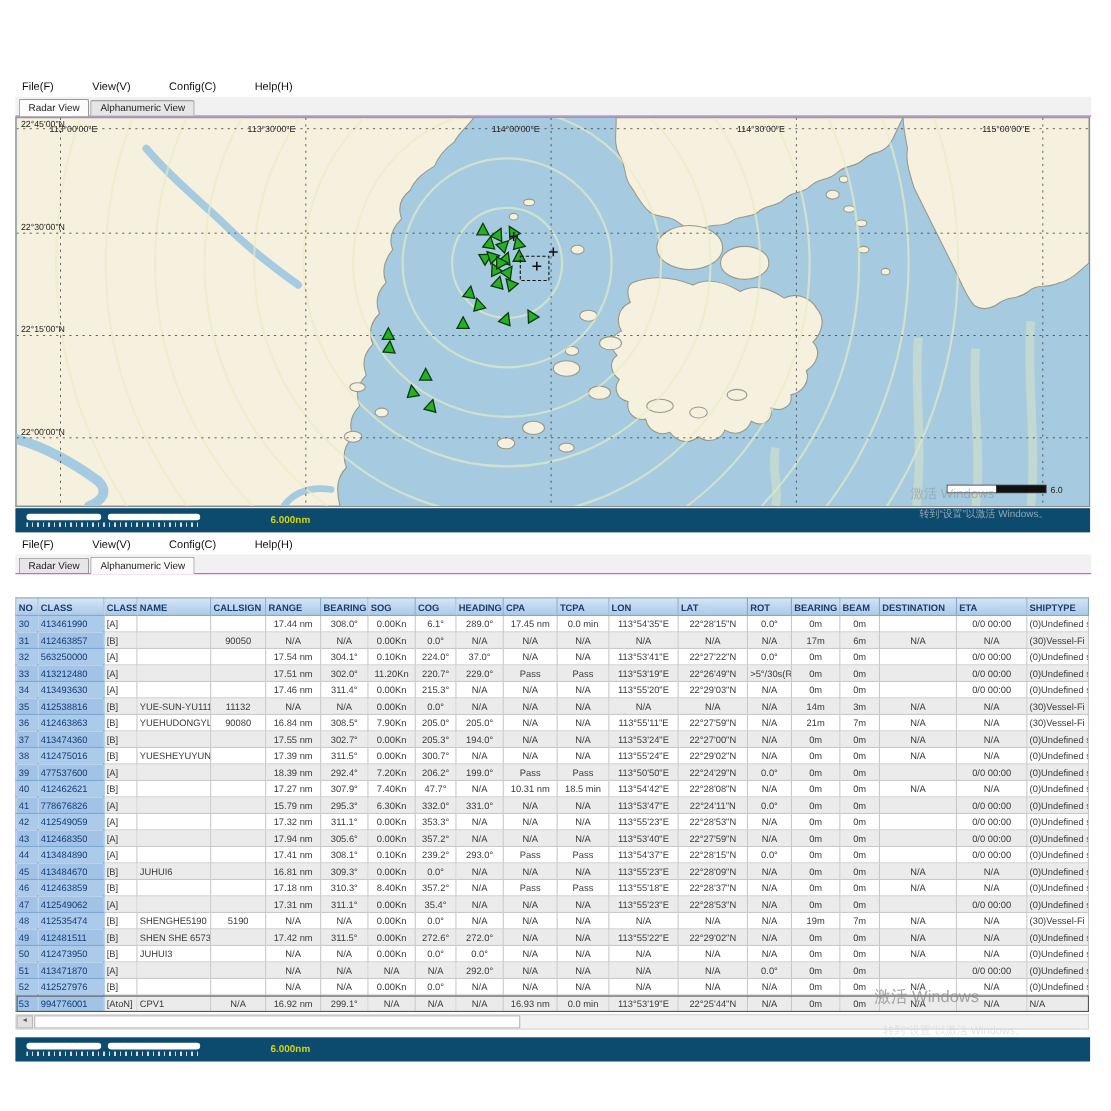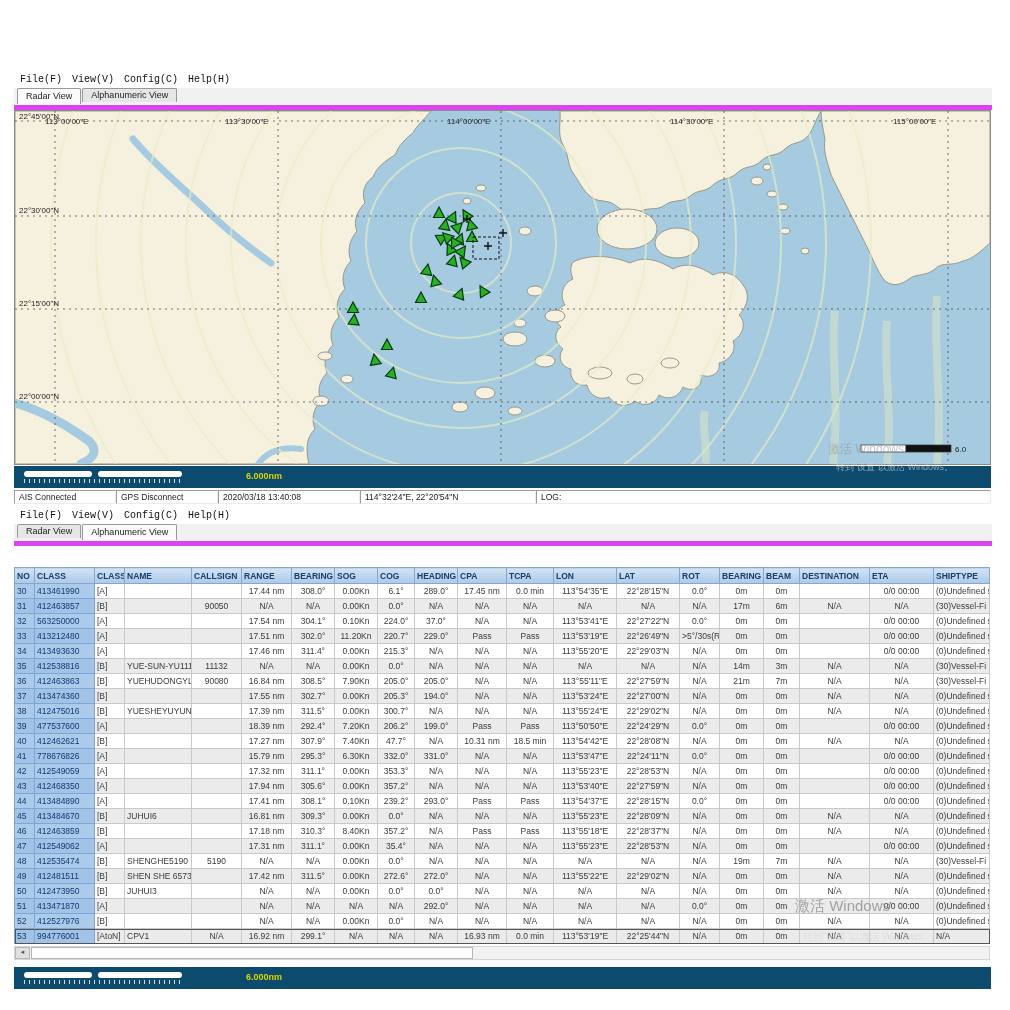--- a/index.html
+++ b/index.html
@@ -5,7 +5,7 @@
   html,body{margin:0;padding:0;background:#fff;width:1010px;height:1010px;
     font-family:"Liberation Sans",sans-serif;overflow:hidden;position:relative;}
   .app{position:absolute;left:14px;top:70px;width:978px;}
-  .menubar{height:16px;display:flex;gap:10px;font-size:10px;padding:1px 6px;color:#111;align-items:center;font-family:Liberation Mono, monospace;}
+  .menubar{height:16px;display:flex;gap:35px;font-size:10px;padding:1px 6px;color:#111;align-items:center;}
   .mi{white-space:nowrap;cursor:default;}
   .tabbar{height:17px;background:#f1f1f1;border-bottom:5px solid #d946ef;display:flex;padding-left:3px;}
   .tab{font-size:9px;height:13px;line-height:13px;padding:0 8px;background:#e6e6e6;border:1px solid #999;

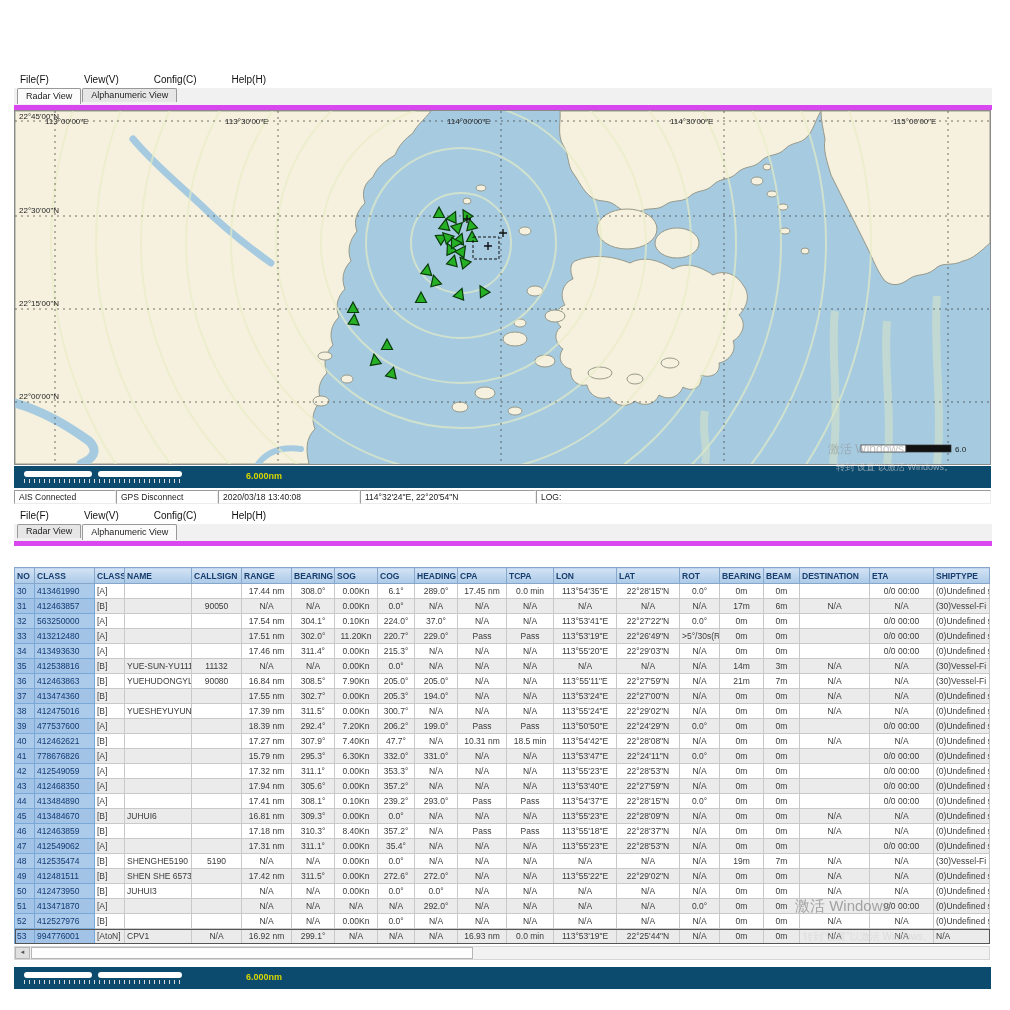--- a/index.html
+++ b/index.html
@@ -7,7 +7,7 @@
   .app{position:absolute;left:14px;top:70px;width:978px;}
   .menubar{height:16px;display:flex;gap:35px;font-size:10px;padding:1px 6px;color:#111;align-items:center;}
   .mi{white-space:nowrap;cursor:default;}
-  .tabbar{height:17px;background:#f1f1f1;border-bottom:5px solid #d946ef;display:flex;padding-left:3px;}
+  .tabbar{height:17px;background:#f1f1f1;border-bottom:1px solid #d946ef;display:flex;align-items:flex-end;padding-left:3px;}
   .tab{font-size:9px;height:13px;line-height:13px;padding:0 8px;background:#e6e6e6;border:1px solid #999;
     border-bottom:none;border-radius:2px 2px 0 0;margin-right:1px;color:#222;white-space:nowrap;}
   .tab.active{background:#fbfbfb;height:15px;line-height:15px;margin-bottom:-1px;}

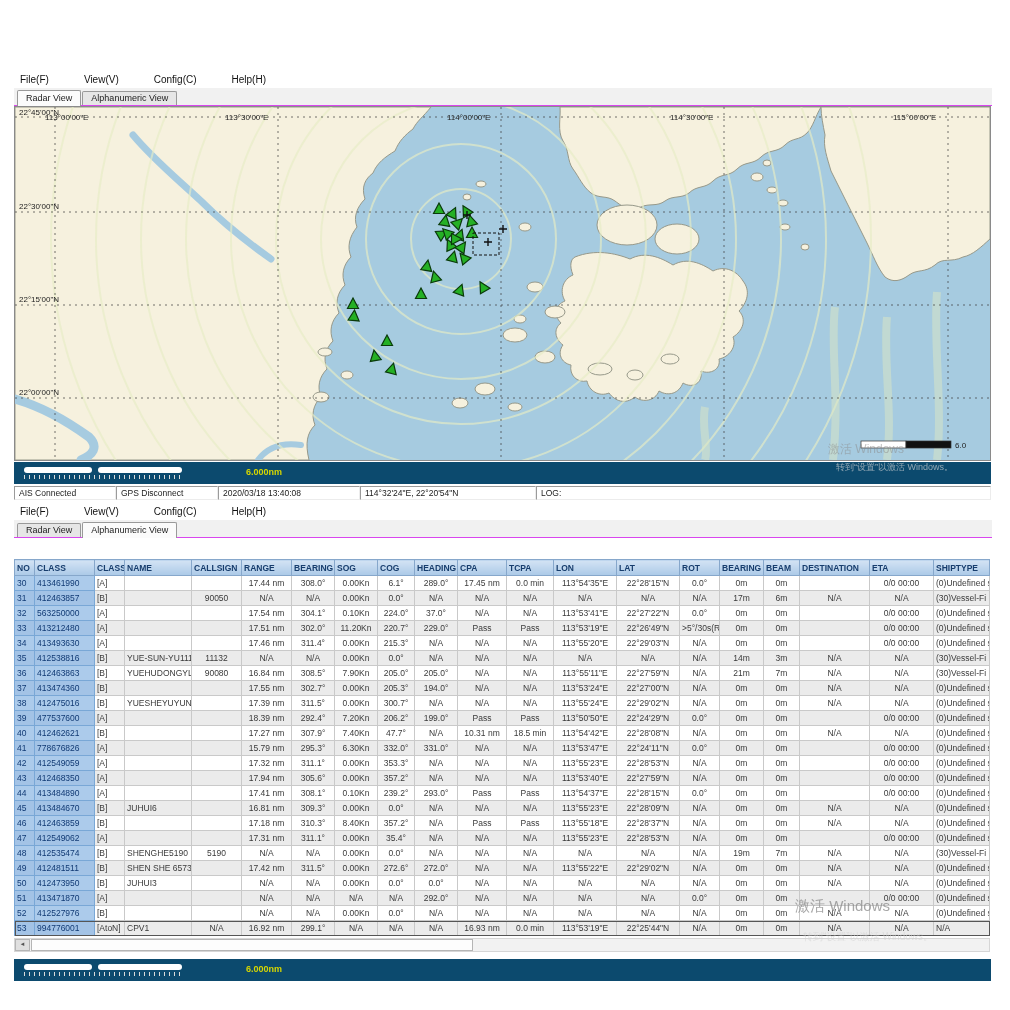--- a/index.html
+++ b/index.html
@@ -194,13 +194,6 @@
     <span class="range-label">6.000nm</span>
   </div>
 
-  <div class="statusbar" id="statusbar">
-      <span class="sc sc0">AIS Connected</span>
-      <span class="sc sc1">GPS Disconnect</span>
-      <span class="sc sc2">2020/03/18 13:40:08</span>
-      <span class="sc sc3">114°32'24"E, 22°20'54"N</span>
-      <span class="sc sc4">LOG:</span>
-    </div>
 
   <div class="menubar mb2">
       <span class="mi">File(F)</span>

